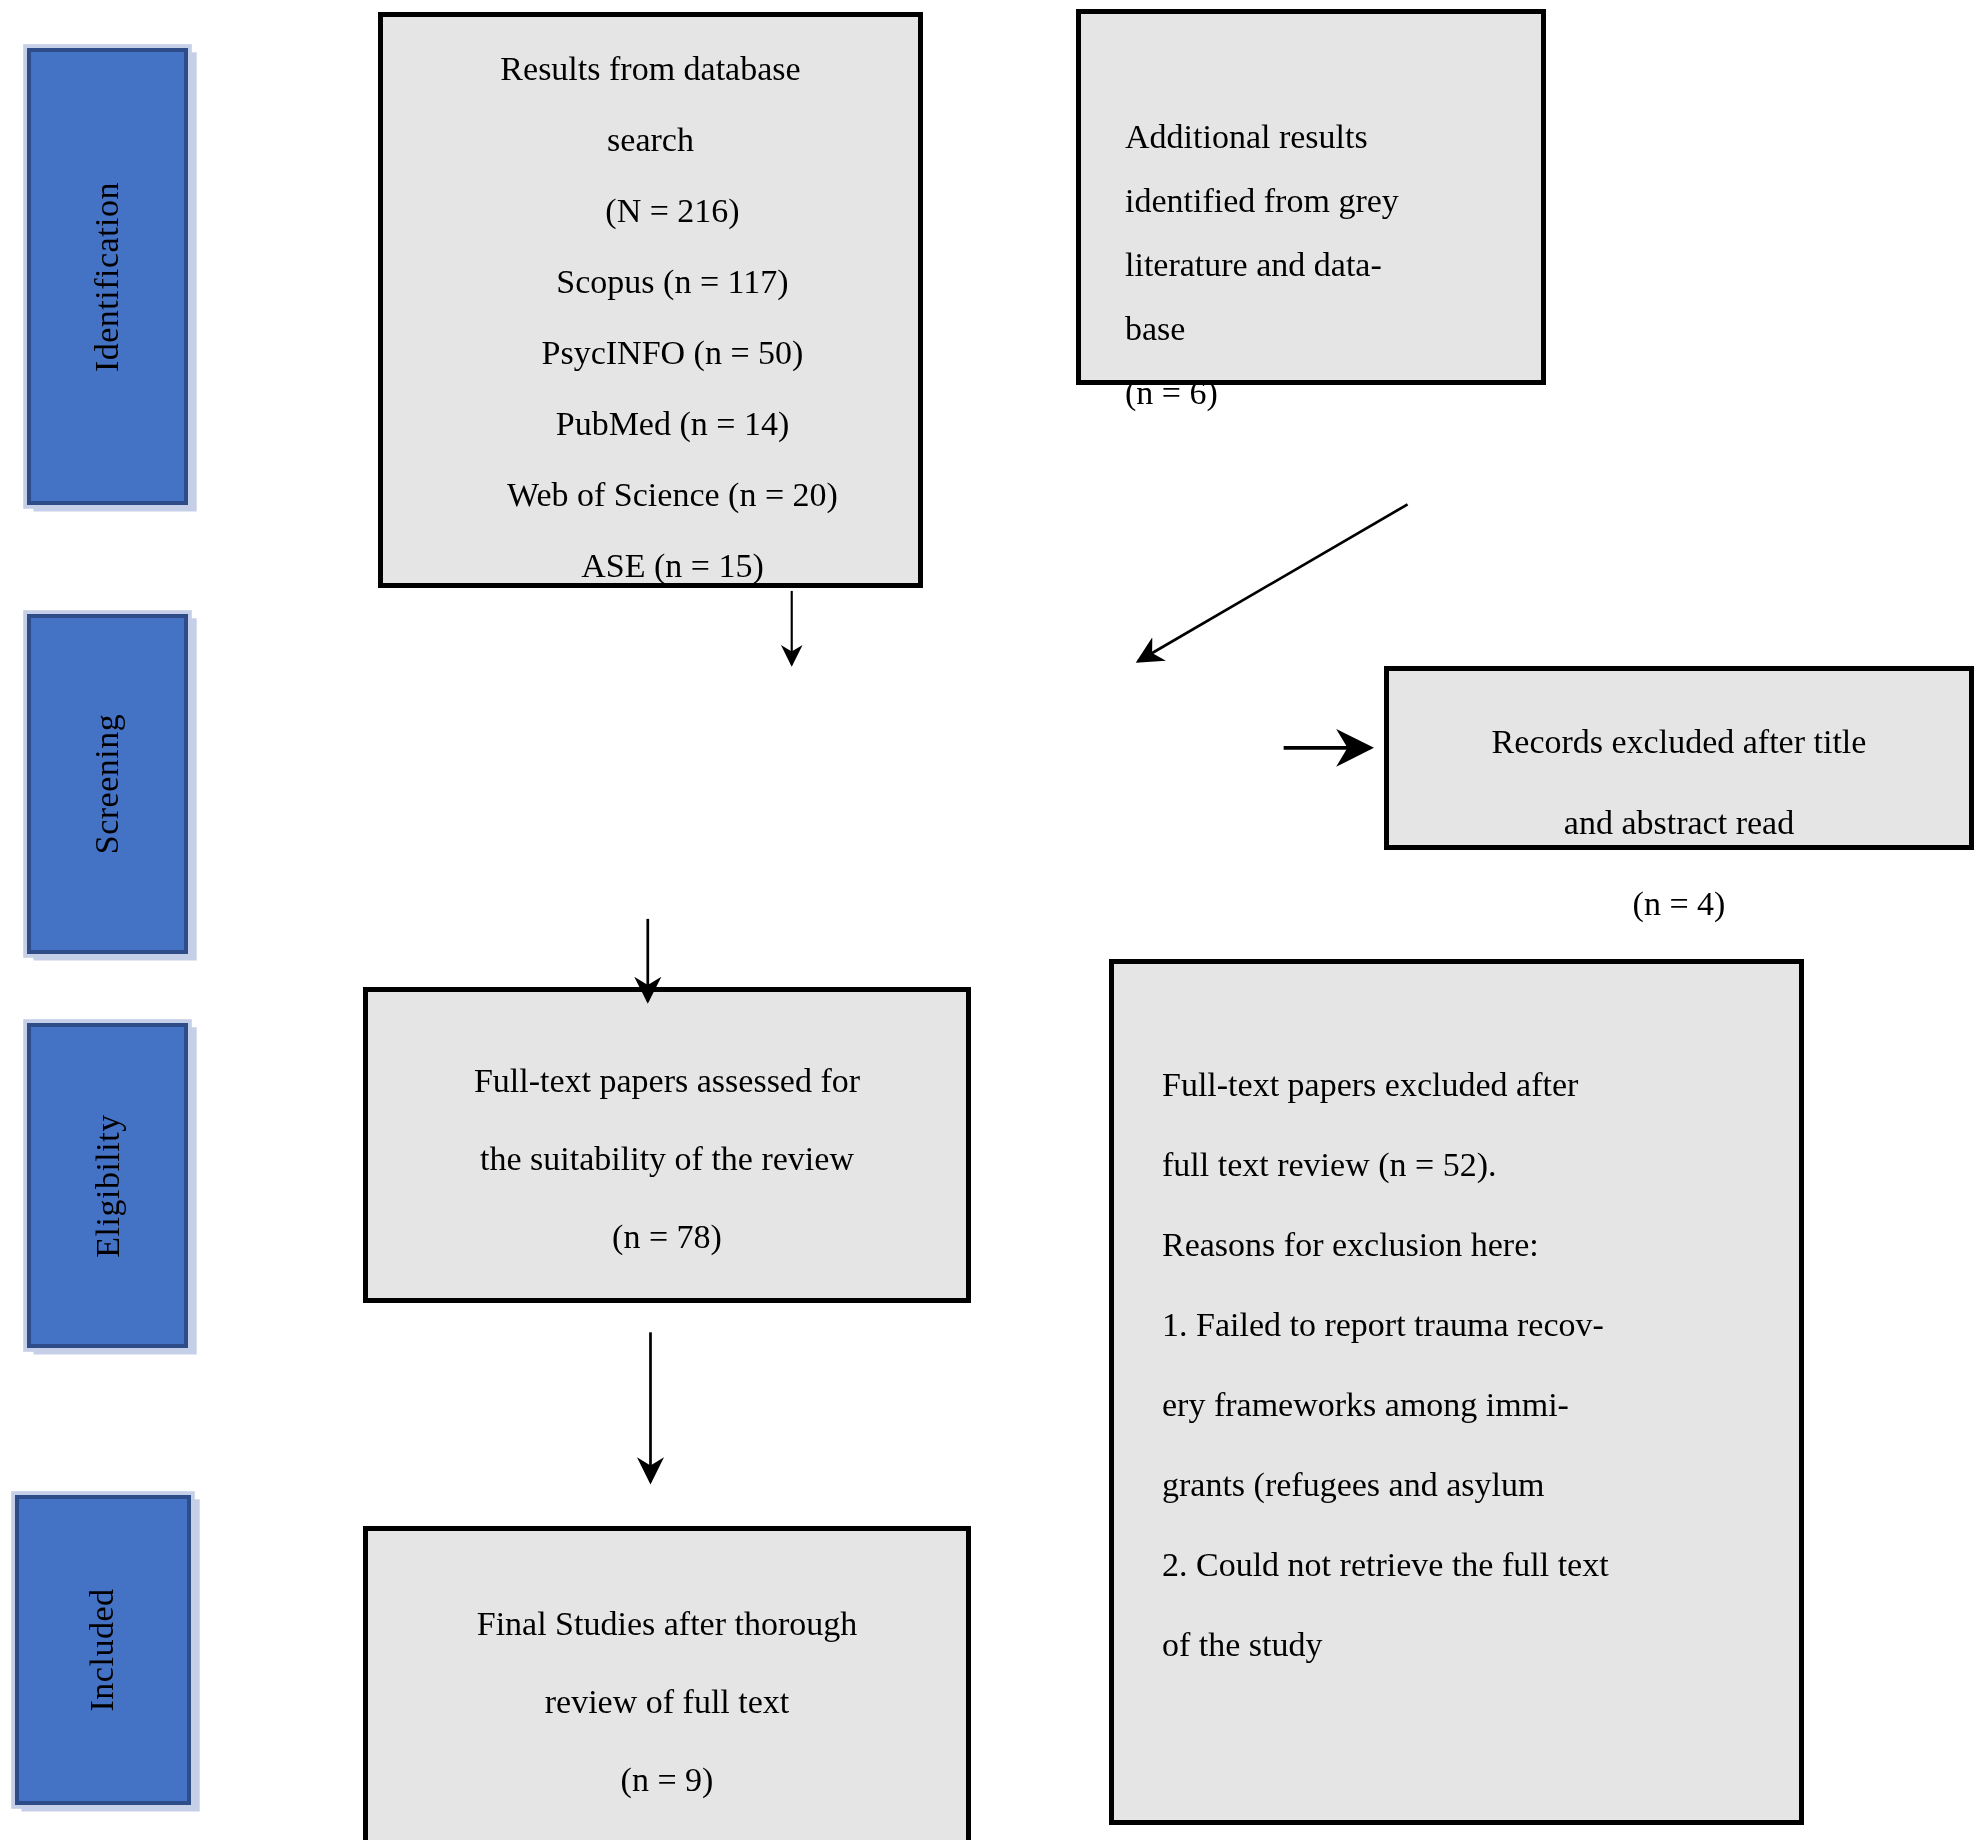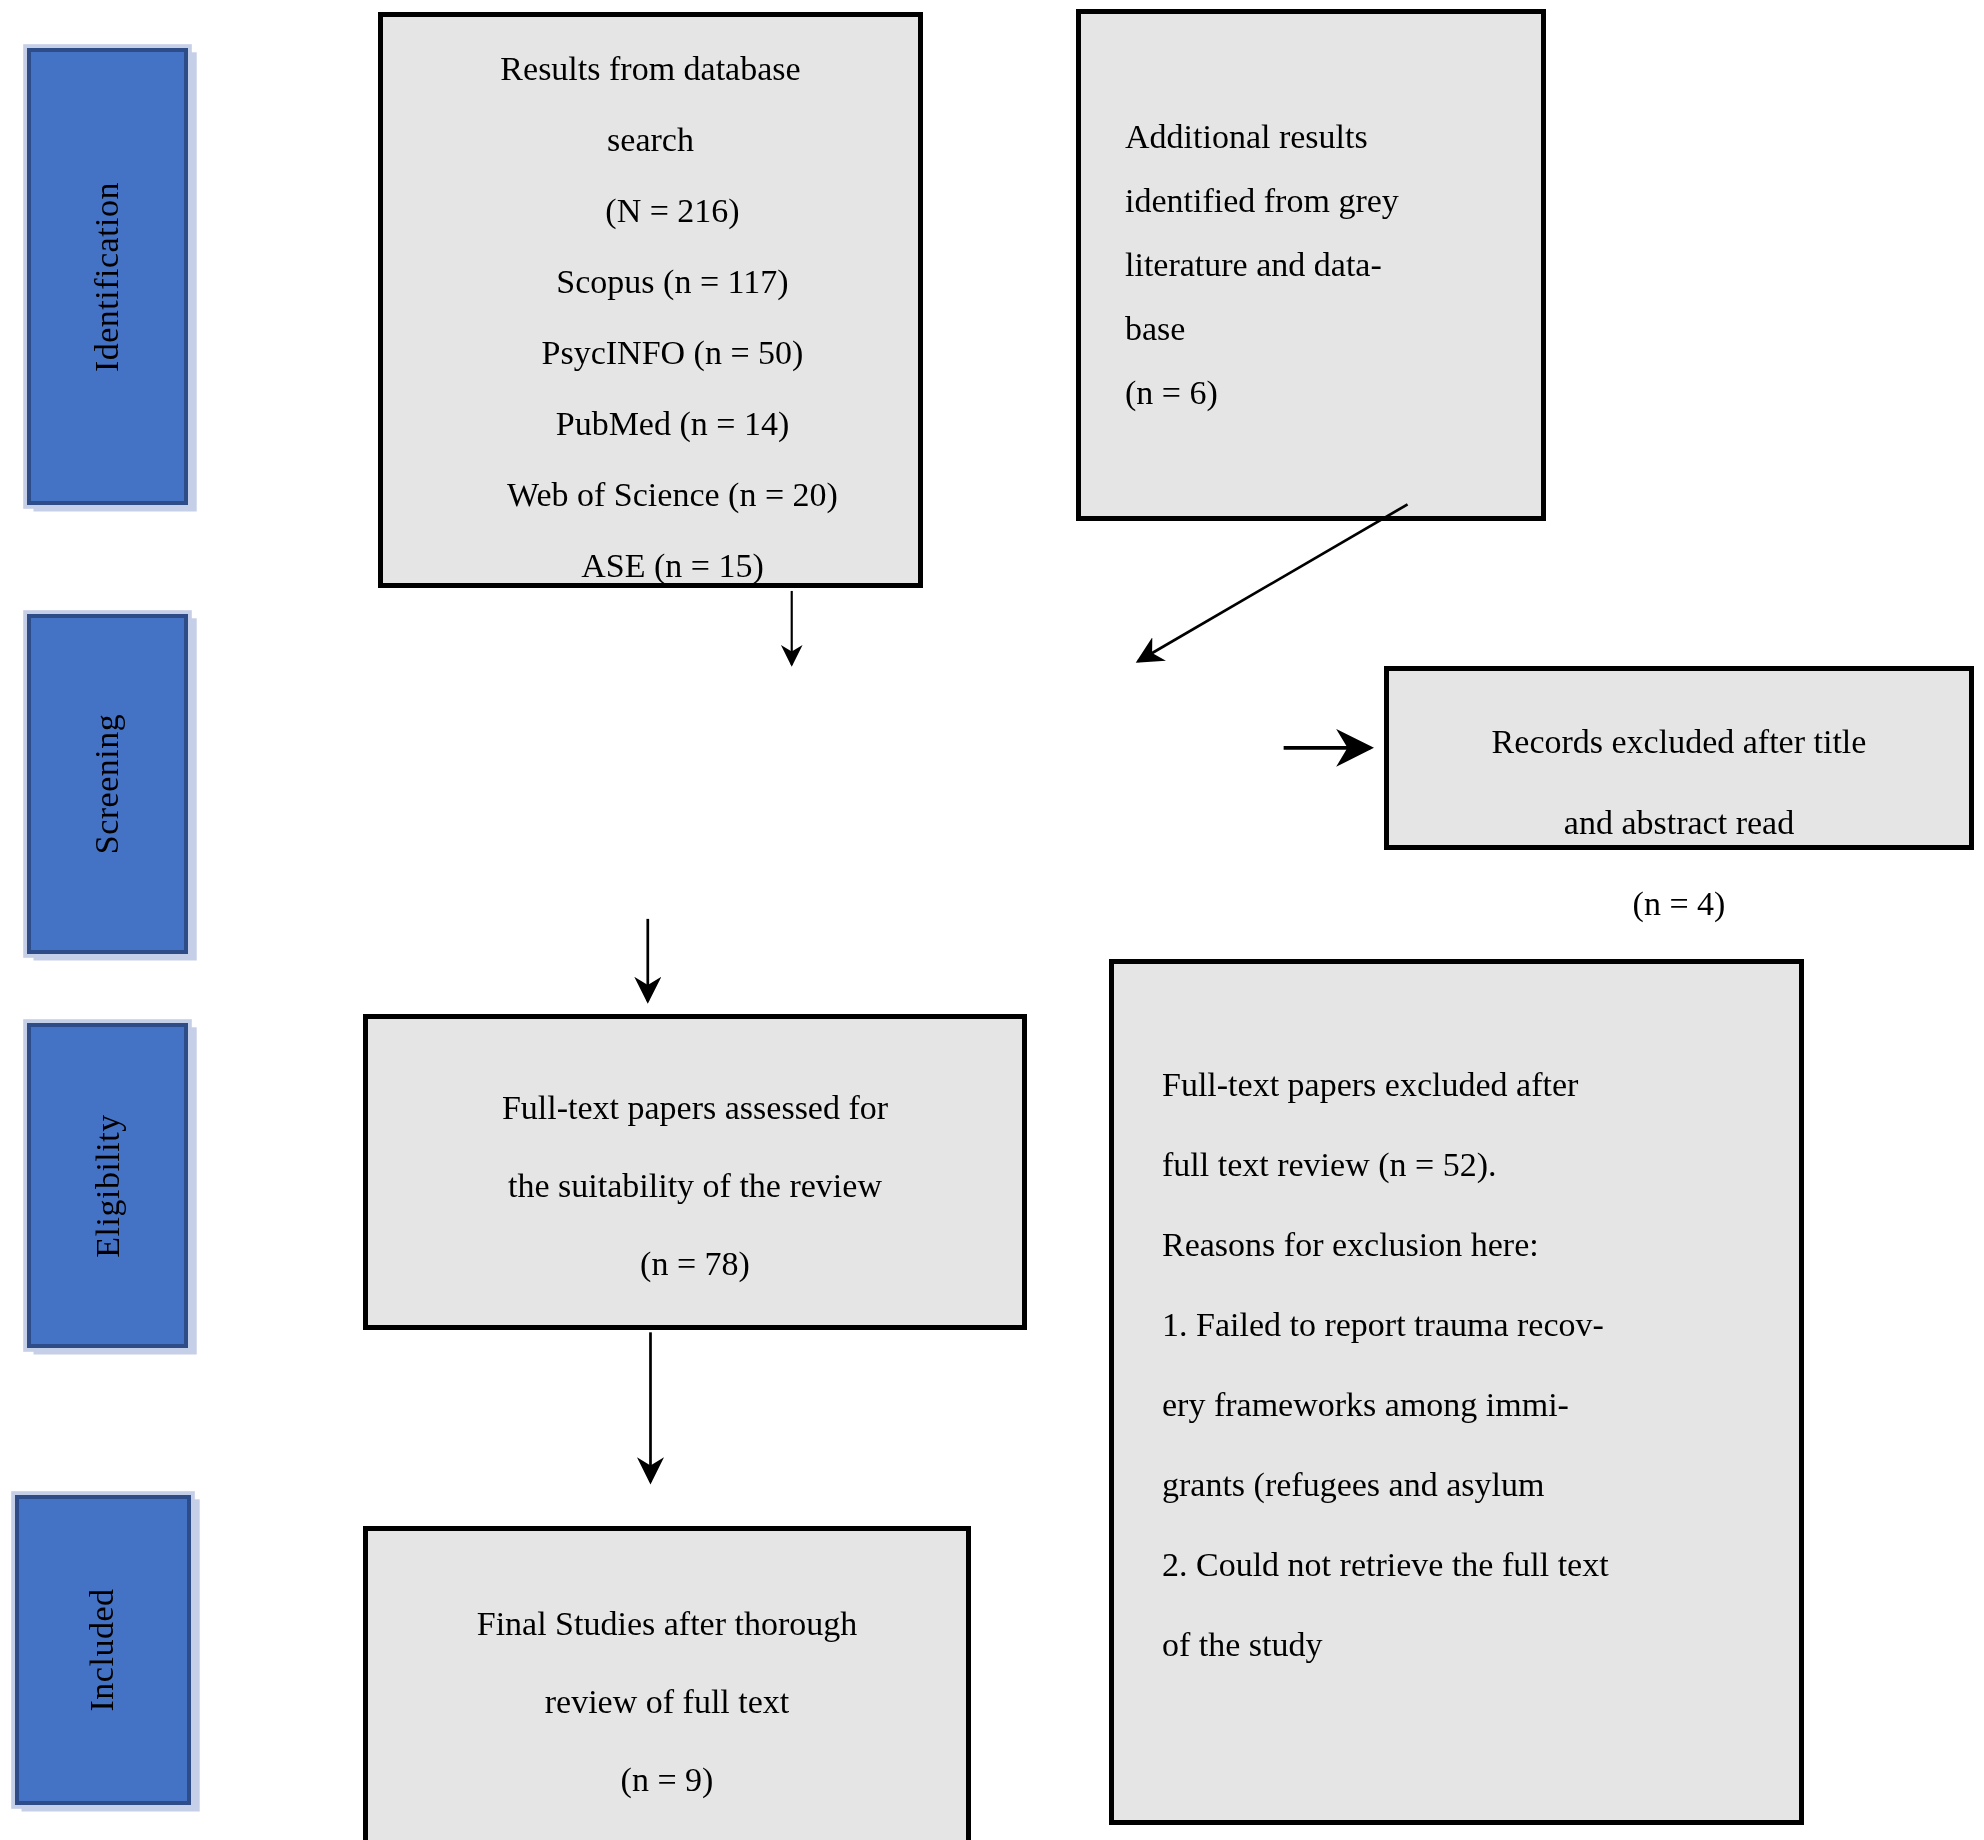--- a/index.html
+++ b/index.html
@@ -117,7 +117,7 @@
       </div>
   </div>
 
-  <div class="flow-box left-text" id="box-grey-literature" style="left:1076px; top:9.2px; width:470px; height:512px;">
+  <div class="flow-box left-text" id="box-grey-literature" style="left:1076px; top:9.2px; width:470px; height:376px;">
     <div>
         <div class="line">Additional results</div>
         <div class="line">identified from grey</div>

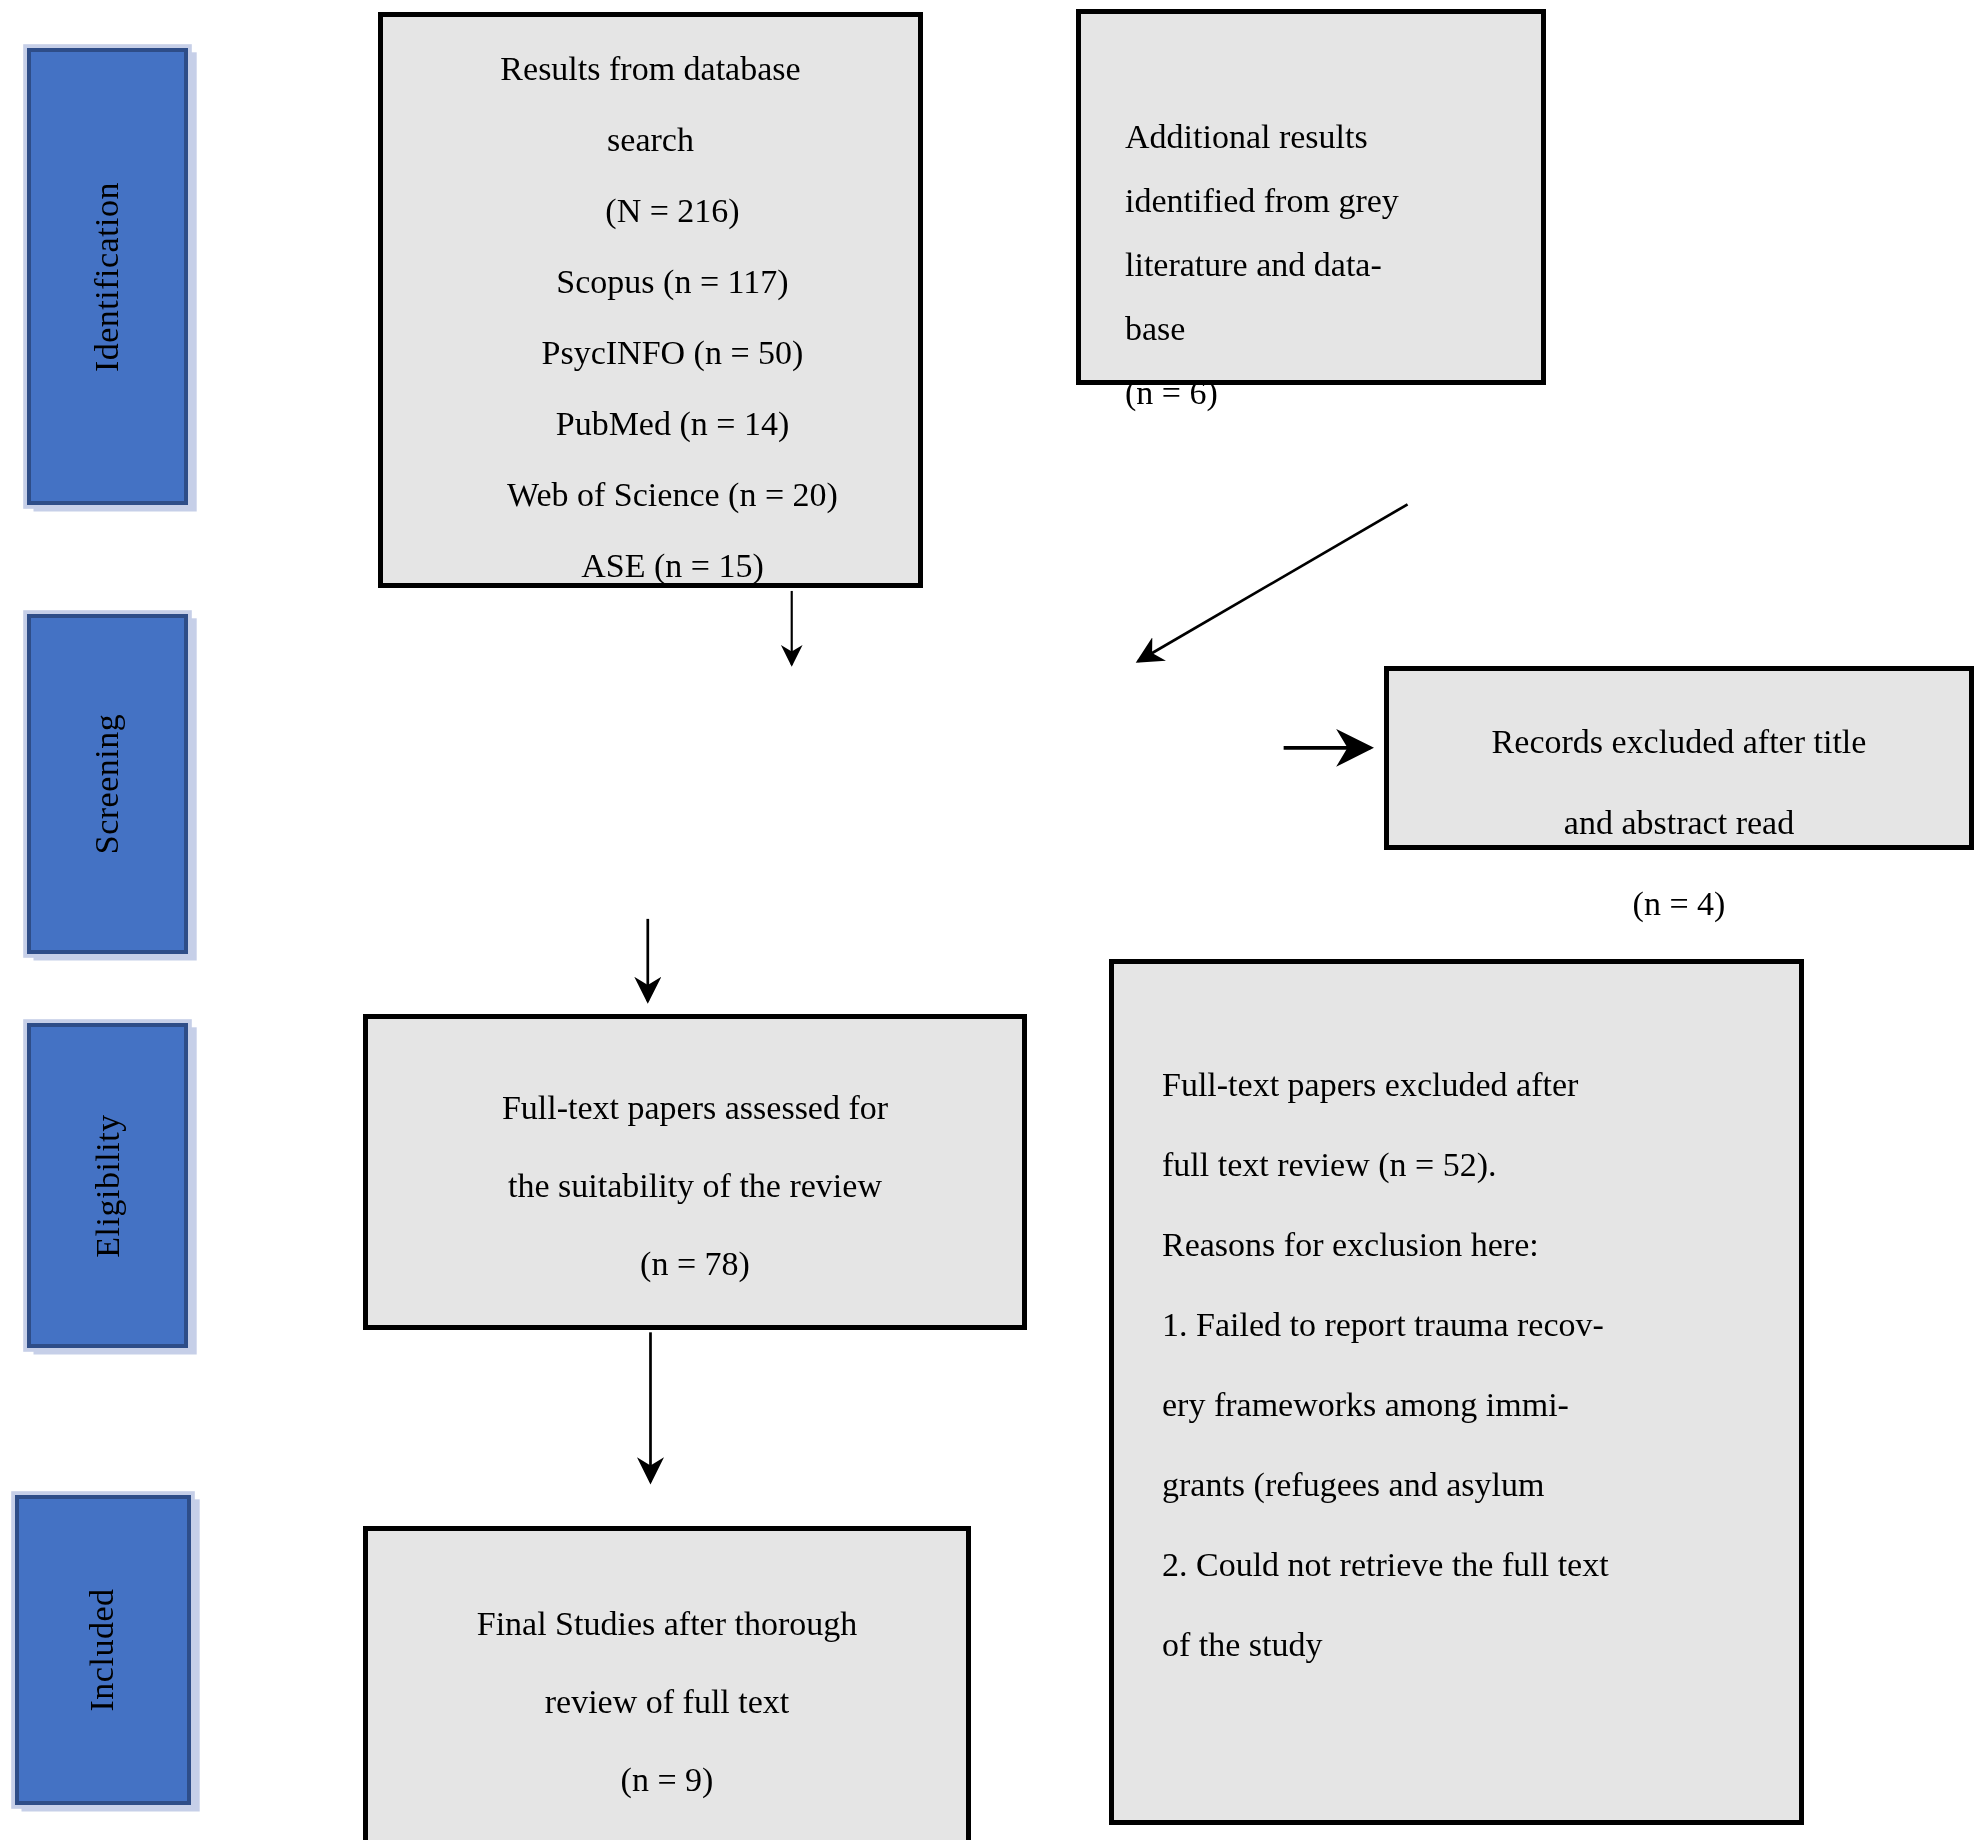--- a/index.html
+++ b/index.html
@@ -136,7 +136,7 @@
       </div>
   </div>
 
-  <div class="flow-box center-text" id="box-fulltext-assessed" style="left:363px; top:1014px; width:664px; height:316px;">
+  <div class="flow-box center-text" id="box-fulltext-assessed" style="left:363px; top:987px; width:608px; height:316px;">
     <div>
         <div class="line">Full-text papers assessed for</div>
         <div class="line">the suitability of the review</div>

